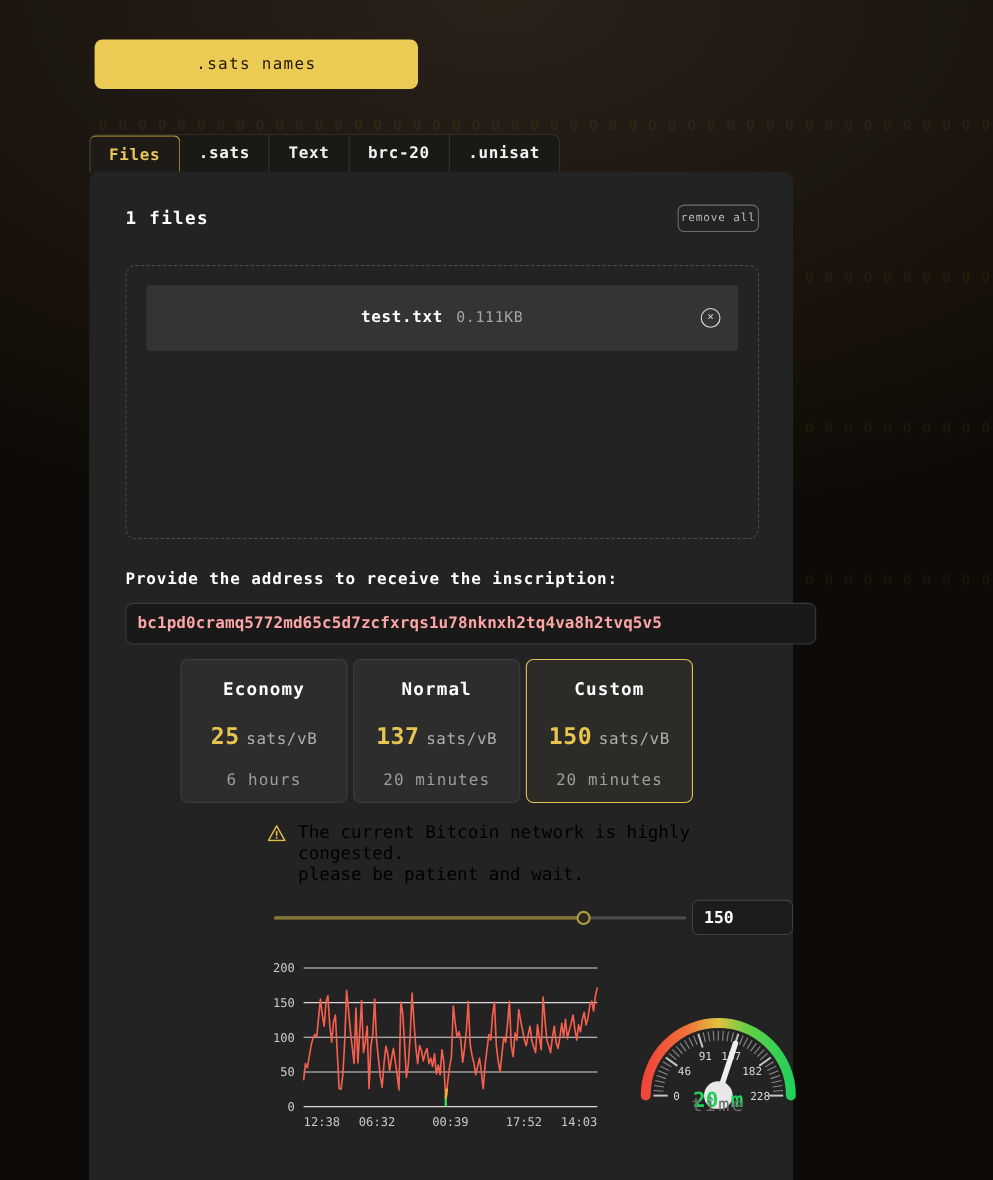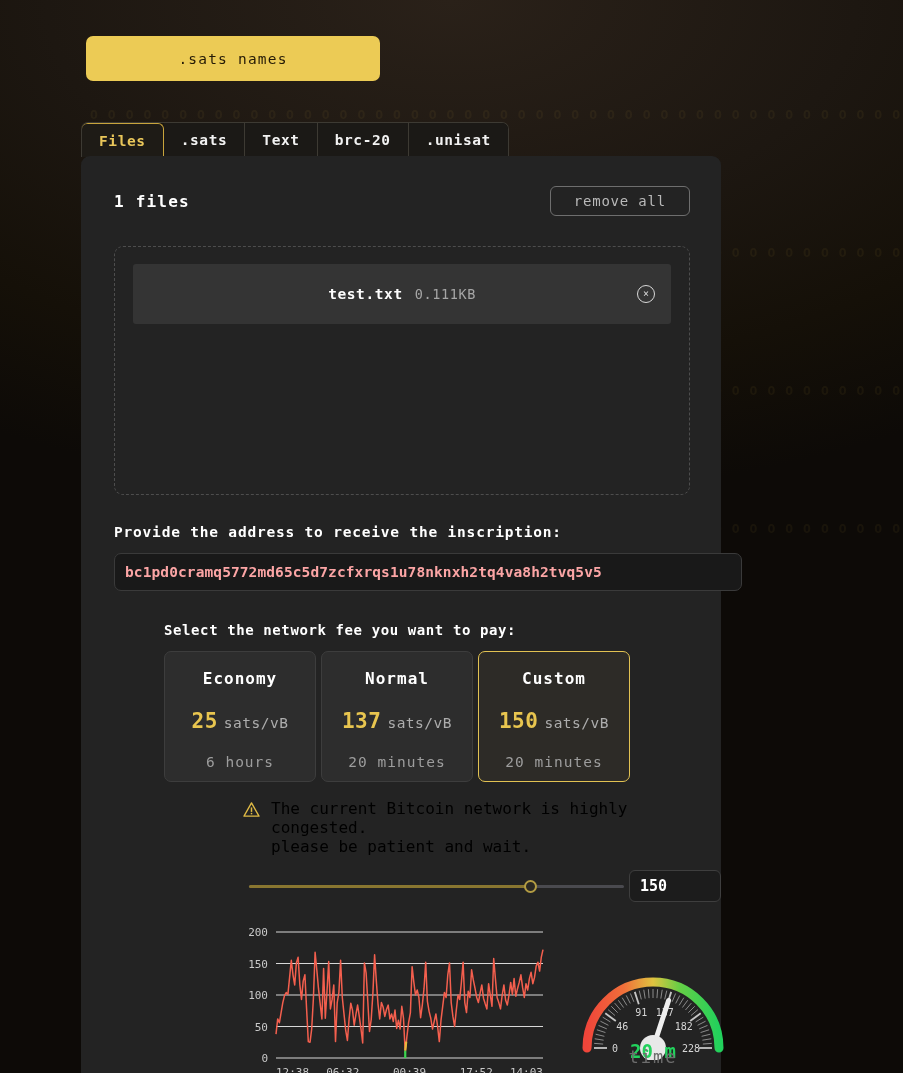--- a/index.html
+++ b/index.html
@@ -102,8 +102,8 @@
     border-radius: 6px;
     color: #b9b9b9;
     font-family: "DejaVu Sans Mono", monospace;
-    font-size: 14px; letter-spacing: 0.8px;
-    padding: 6px 23px;
+    font-size: 10px; letter-spacing: 0.8px;
+    padding: 6px 2px;
     cursor: pointer;
   }
 

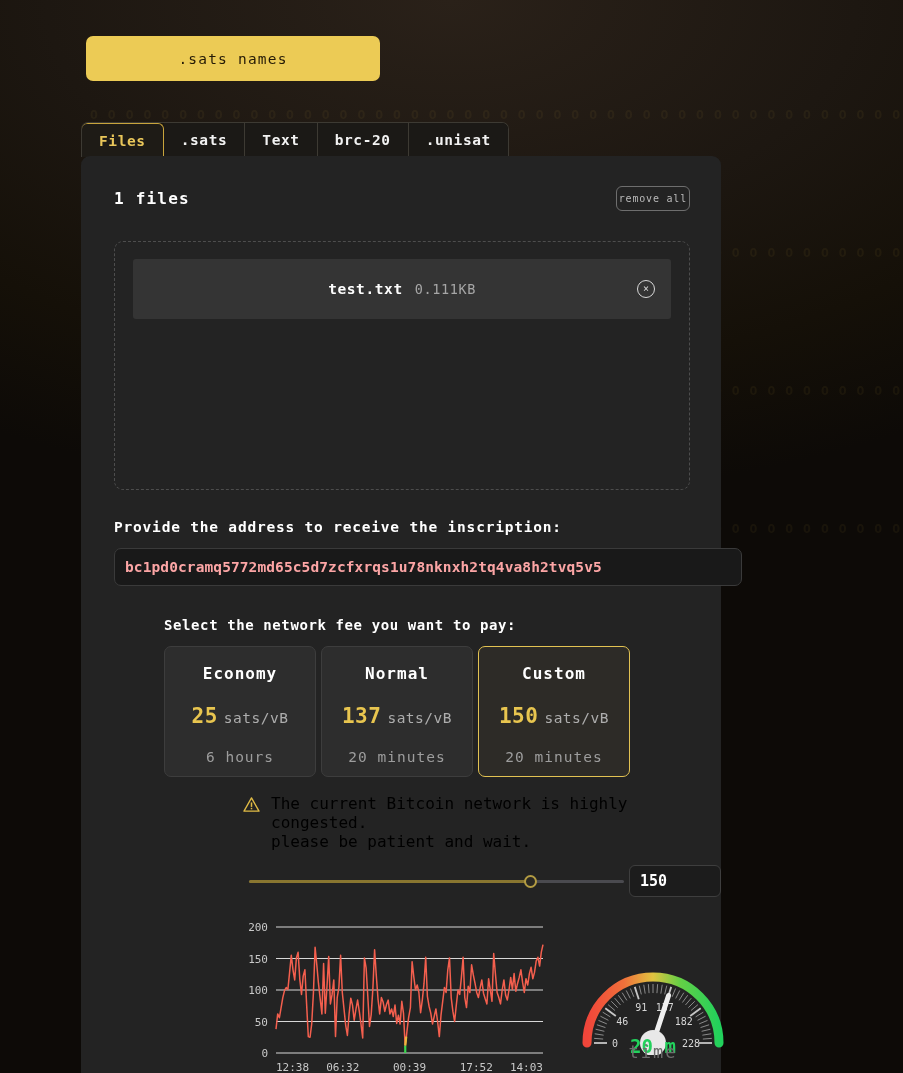--- a/index.html
+++ b/index.html
@@ -276,7 +276,6 @@
     <div class="addr-label">Provide the address to receive the inscription:</div>
     <input class="addr-input" type="text" value="bc1pd0cramq5772md65c5d7zcfxrqs1u78nknxh2tq4va8h2tvq5v5" style="">
 
-    <div class="fee-label">Select the network fee you want to pay:</div>
 
     <div class="fee-cards">
 

